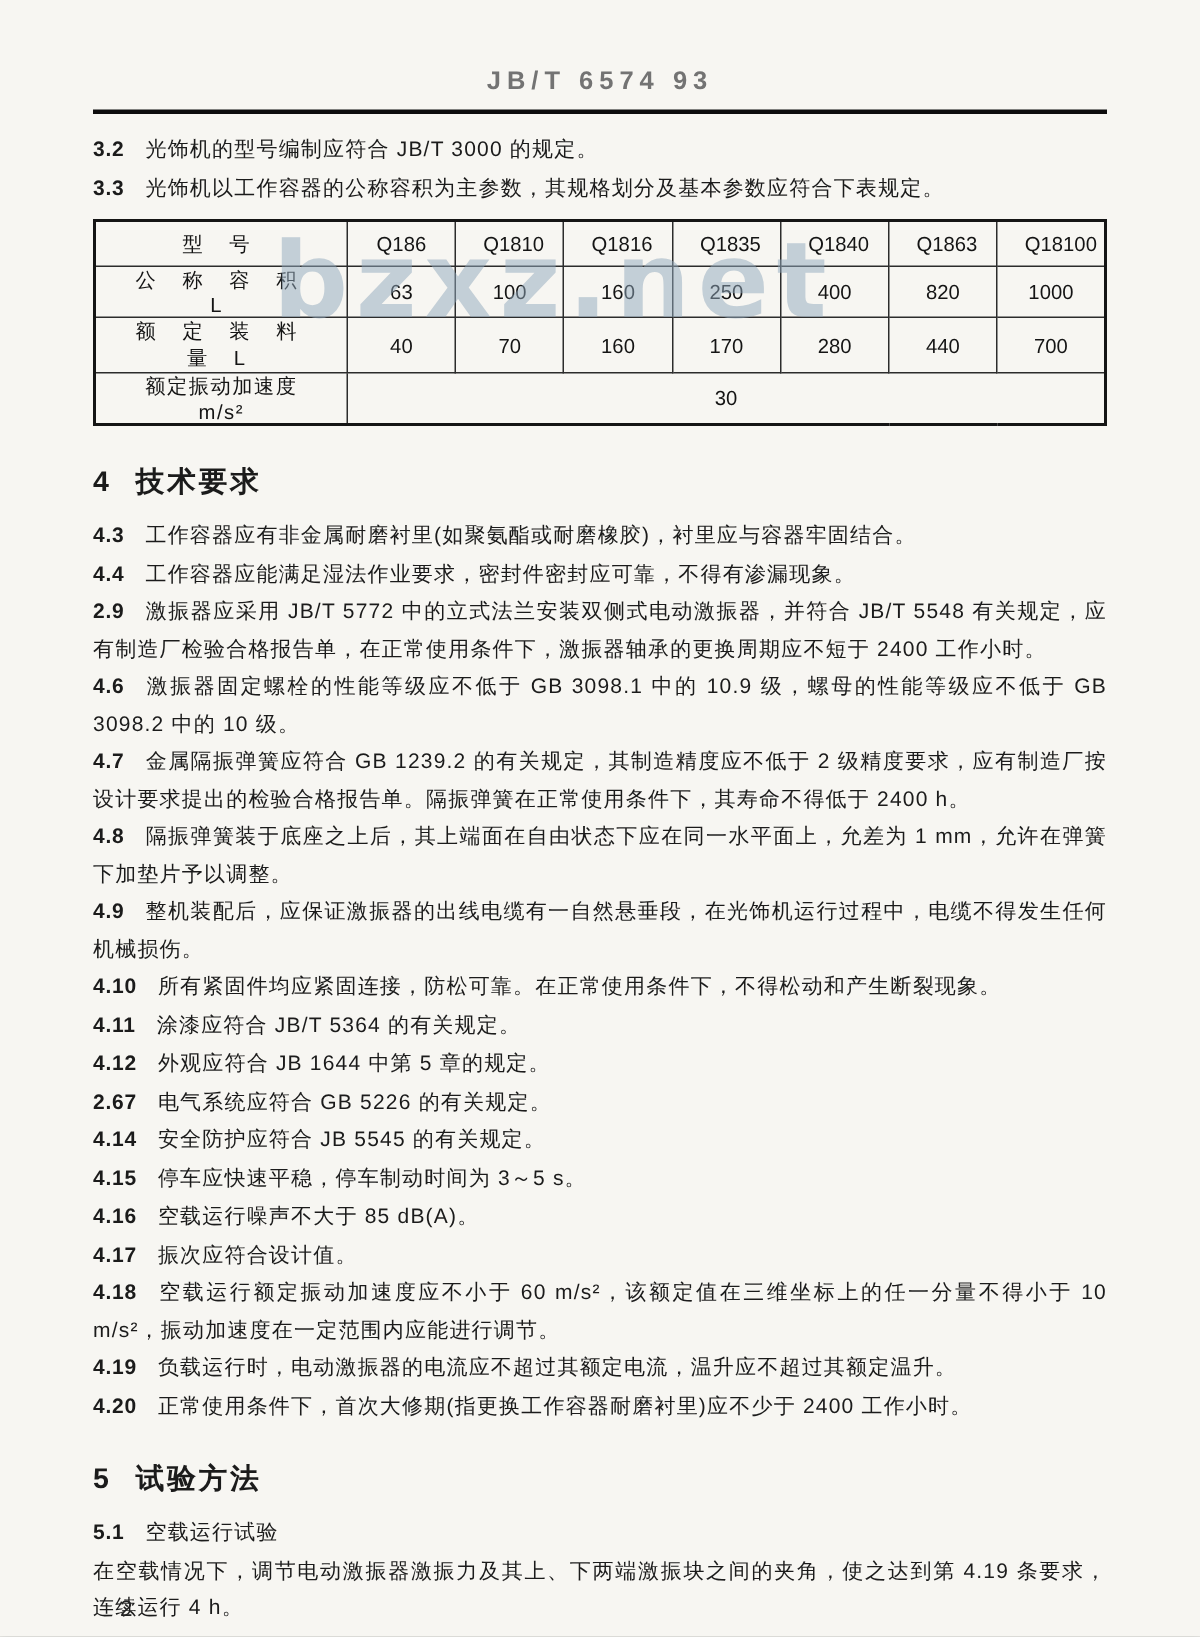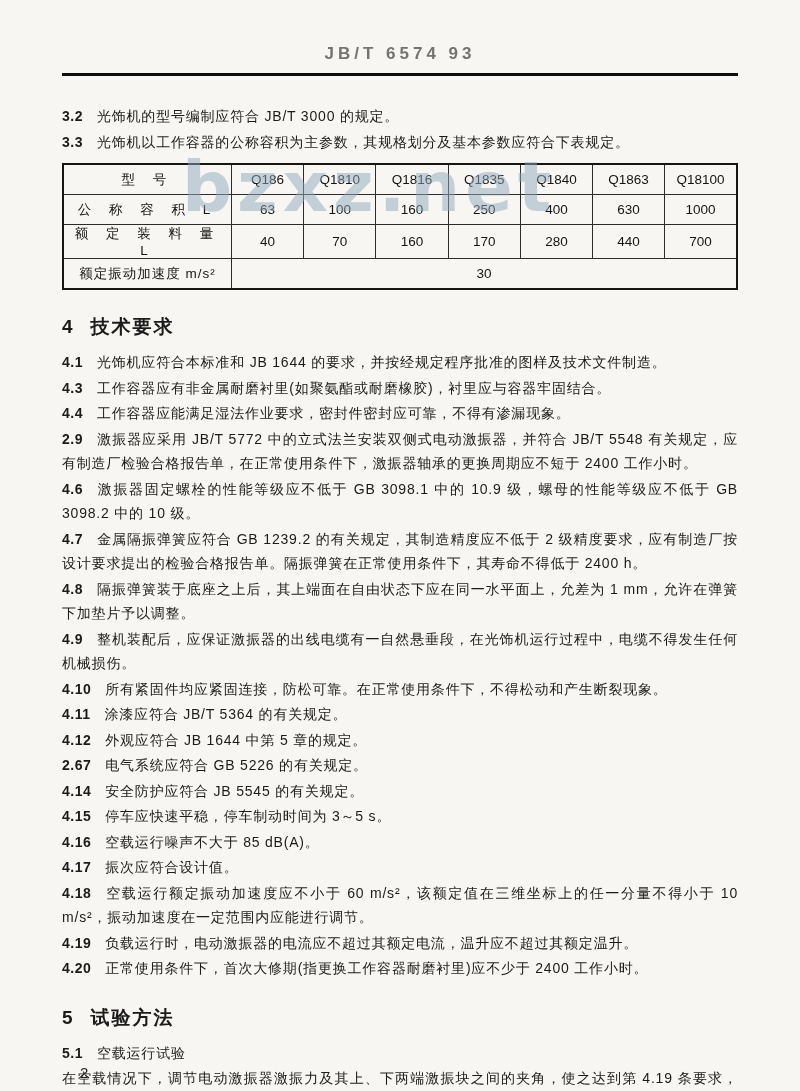--- a/index.html
+++ b/index.html
@@ -18,7 +18,7 @@
   .header-rule{height:3px;background:#0d0d0d;margin-top:9px;}
   .clause{margin:0;font-size:14px;line-height:24.5px;letter-spacing:.8px;text-align:justify;}
   .clause-block .clause{margin-top:1px;}
-  .sec3{margin-top:28px;}
+  .sec3{margin-top:11px;}
   .cnum{font-weight:bold;letter-spacing:.5px;margin-right:14px;}
   .sec-heading{margin:24px 0 10px 0;font-size:19px;font-weight:bold;letter-spacing:2px;}
   .sec-heading .snum{margin-right:16px;}

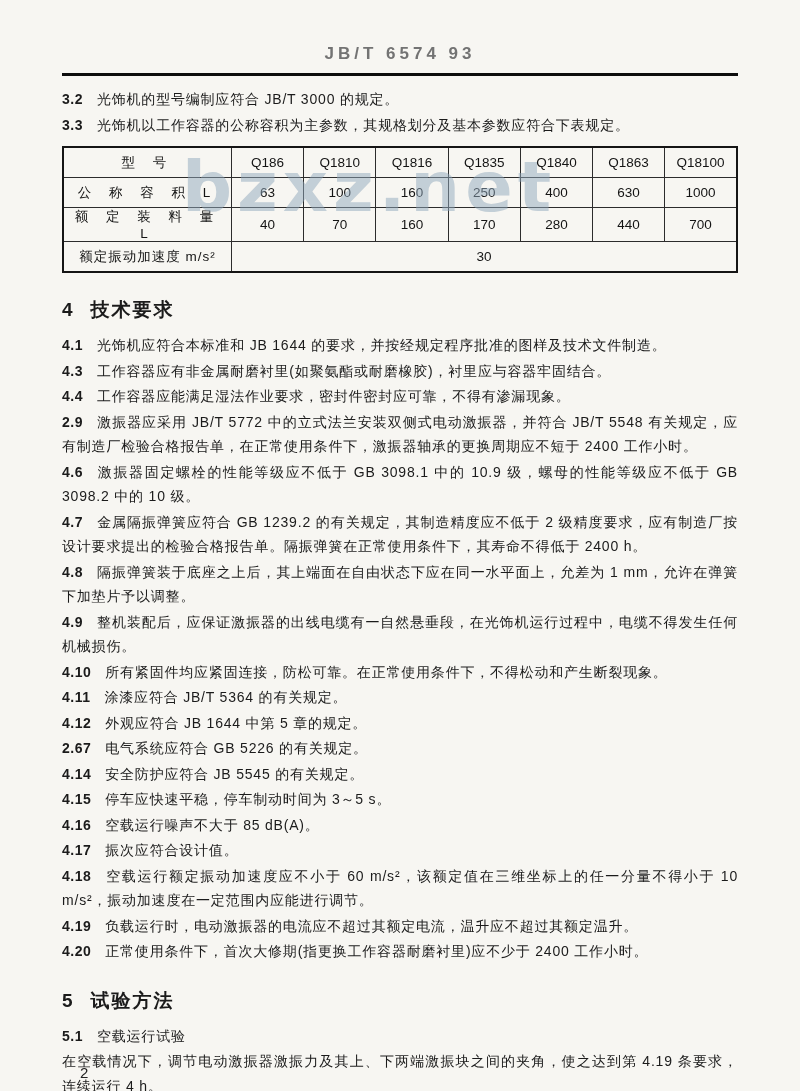--- a/index.html
+++ b/index.html
@@ -29,7 +29,7 @@
   table.spec td,table.spec th{
     border:1px solid #2c2c2c;
     height:29px;text-align:center;vertical-align:middle;
-    font-size:13.5px;font-weight:normal;color:#141414;padding:0 0;
+    font-size:13.5px;font-weight:normal;color:#141414;padding:0 18px;
   }
   table.spec .lbl{letter-spacing:1px;}
   table.spec .lbl.spaced{letter-spacing:7px;}

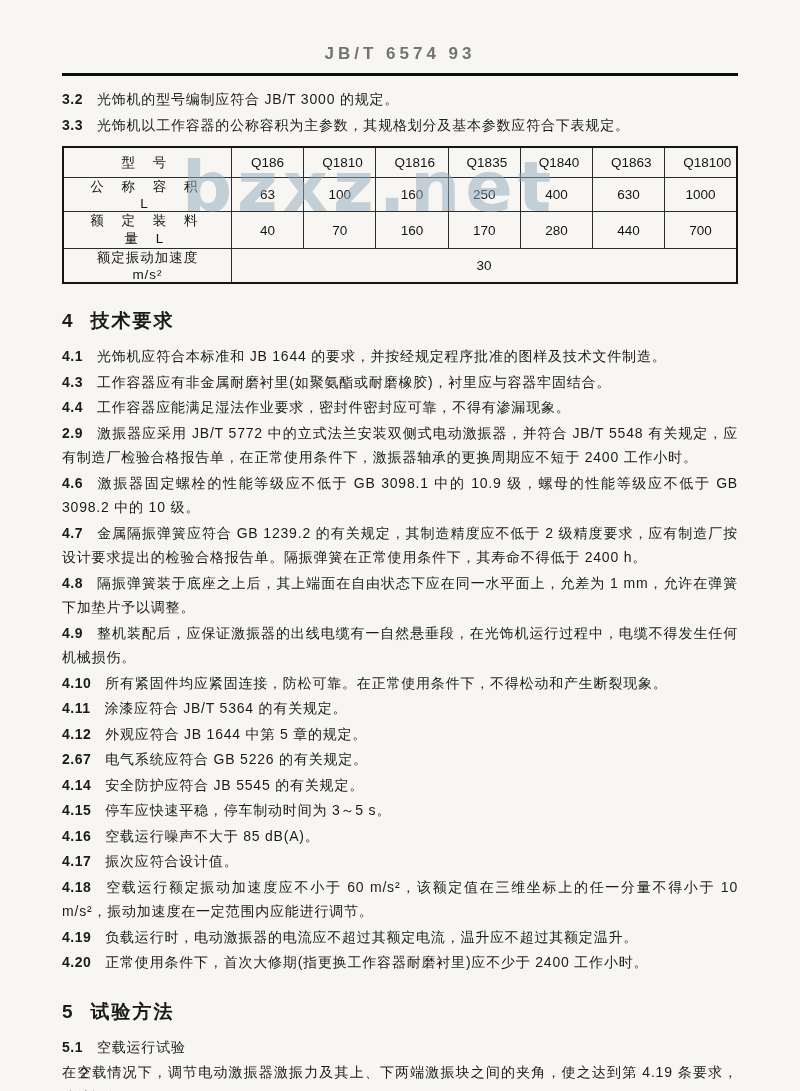--- a/index.html
+++ b/index.html
@@ -90,7 +90,7 @@
             <td>160</td>
             <td>250</td>
             <td>400</td>
-            <td>630</td>
+            <td>820</td>
             <td>1000</td>
           </tr>
           <tr>

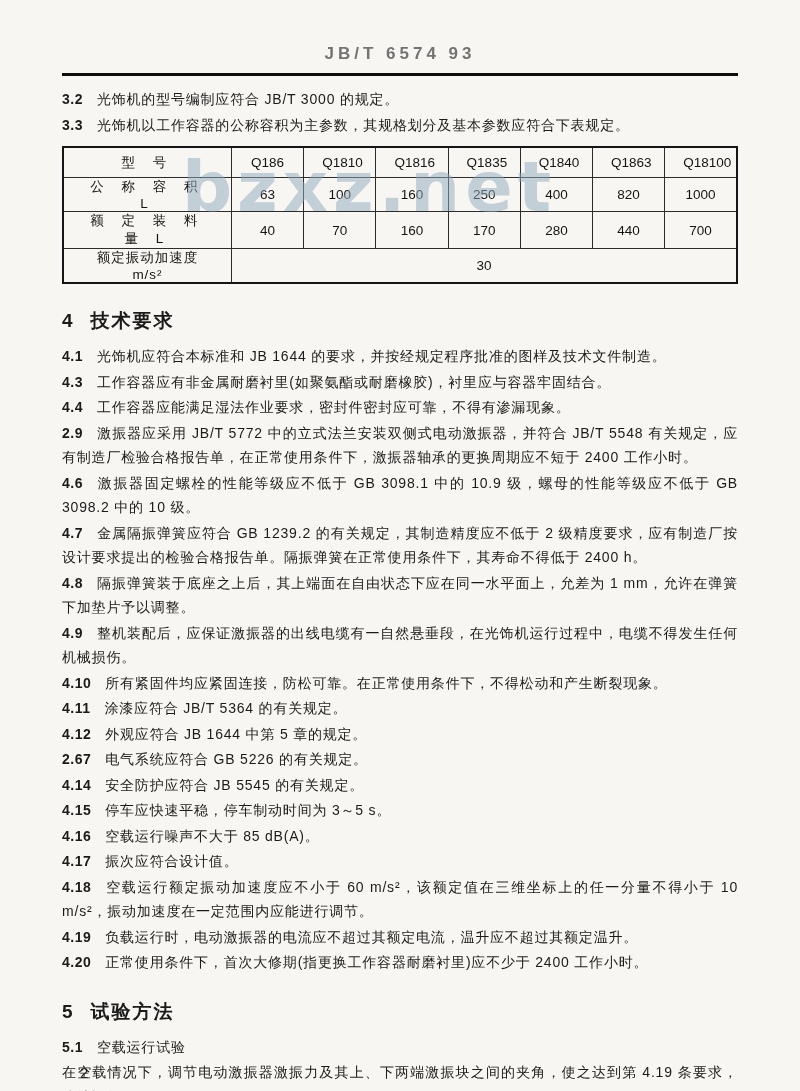--- a/index.html
+++ b/index.html
@@ -114,7 +114,6 @@
       <span class="snum">4</span><span>技术要求</span>
     </h2>
     <div class="clause-block">
-        <p class="clause"><span class="cnum">4.1</span>光饰机应符合本标准和 JB 1644 的要求，并按经规定程序批准的图样及技术文件制造。</p>
         <p class="clause"><span class="cnum">4.3</span>工作容器应有非金属耐磨衬里(如聚氨酯或耐磨橡胶)，衬里应与容器牢固结合。</p>
         <p class="clause"><span class="cnum">4.4</span>工作容器应能满足湿法作业要求，密封件密封应可靠，不得有渗漏现象。</p>
         <p class="clause"><span class="cnum">2.9</span>激振器应采用 JB/T 5772 中的立式法兰安装双侧式电动激振器，并符合 JB/T 5548 有关规定，应有制造厂检验合格报告单，在正常使用条件下，激振器轴承的更换周期应不短于 2400 工作小时。</p>

